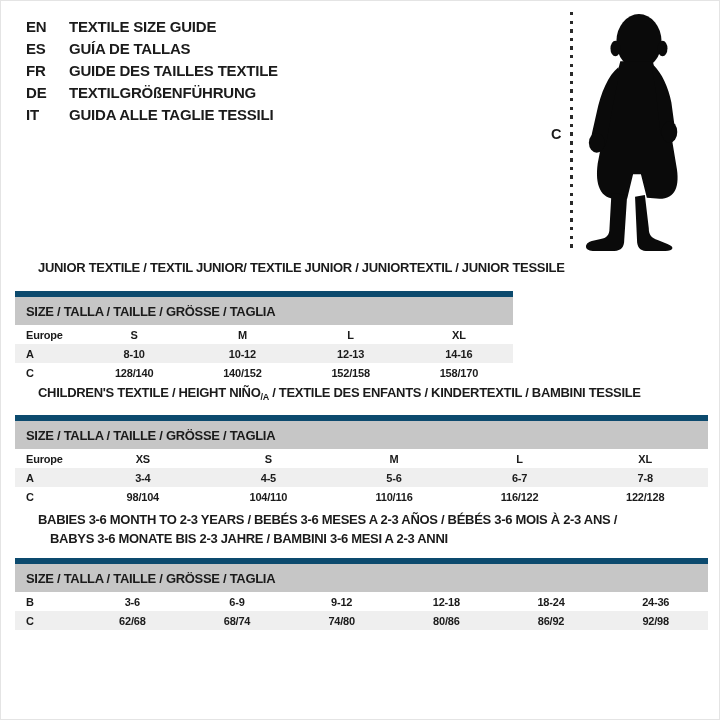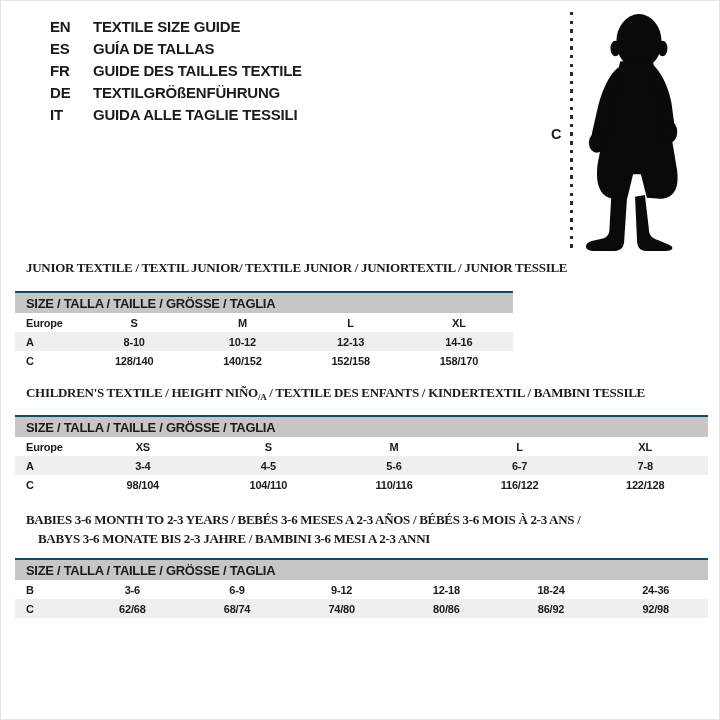--- a/index.html
+++ b/index.html
@@ -17,7 +17,7 @@
   }
   
   .lang-block { position:absolute; left:25px; top:14px; }
-  .lang-row { display:flex; height:22px; align-items:center; font-weight:700; font-size:15px; letter-spacing:-0.2px;margin-left:24px; }
+  .lang-row { display:flex; height:22px; align-items:center; font-weight:700; font-size:15px; letter-spacing:-0.2px; }
   .lang-code { width:43px; }
   
   .figure-dotted-line {

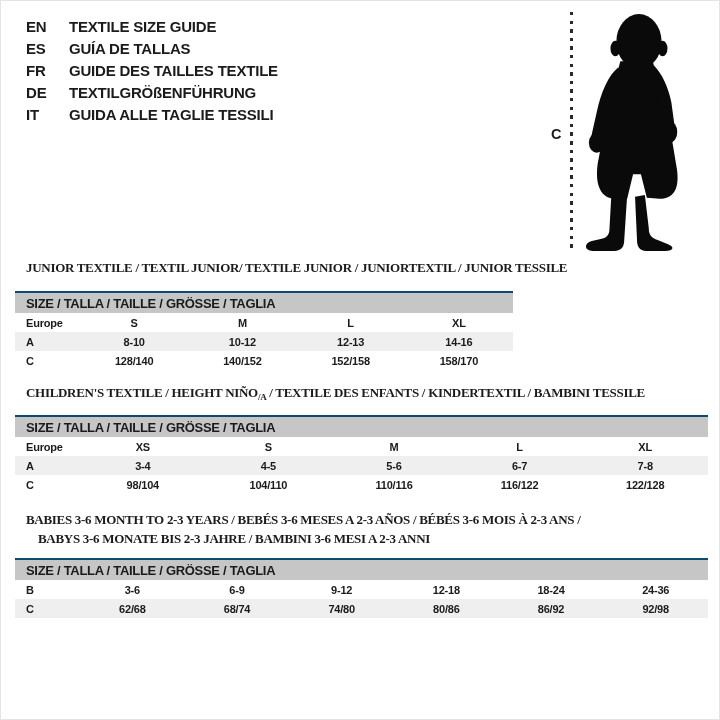--- a/index.html
+++ b/index.html
@@ -31,8 +31,8 @@
   .silhouette { position:absolute; left:580px; top:10px; }
   
   .section-title {
-    position:absolute; left:25px;
-    font-weight:700; font-size:13px; letter-spacing:-0.3px; white-space:nowrap;font-family:Liberation Serif, serif;
+    position:absolute; left:37px;
+    font-weight:700; font-size:13px; letter-spacing:-0.3px; white-space:nowrap;
   }
   .section-title sub { font-size:9px; vertical-align:-3px; }
   .size-table { position:absolute; left:14px; }

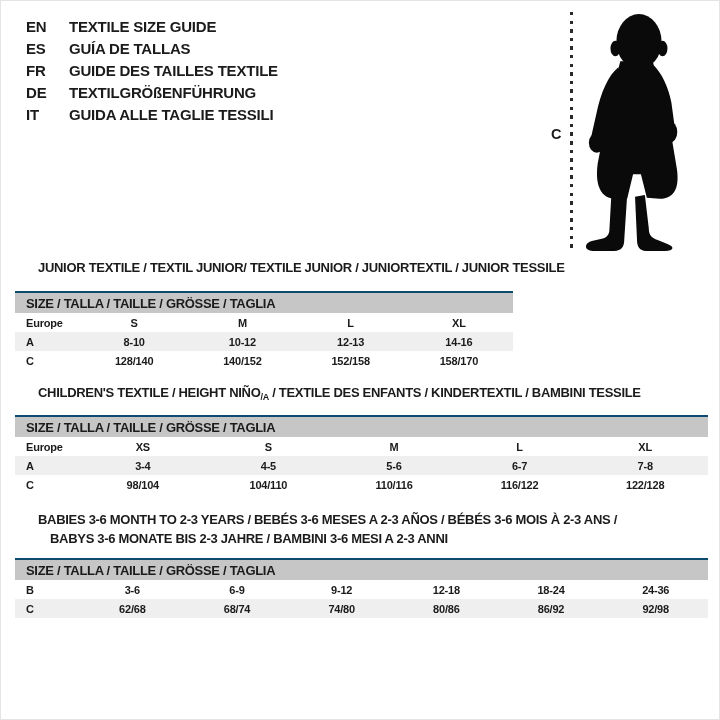--- a/index.html
+++ b/index.html
@@ -38,8 +38,8 @@
   .size-table { position:absolute; left:14px; }
   .size-bar {
     background:#c6c6c6;
-    border-top:2px solid #0c4a6e;
-    height:22px; display:flex; align-items:center;
+    border-top:6px solid #0c4a6e;
+    height:34px; display:flex; align-items:center;
     padding-left:11px;
     font-weight:700; font-size:13px; letter-spacing:-0.3px;
   }

